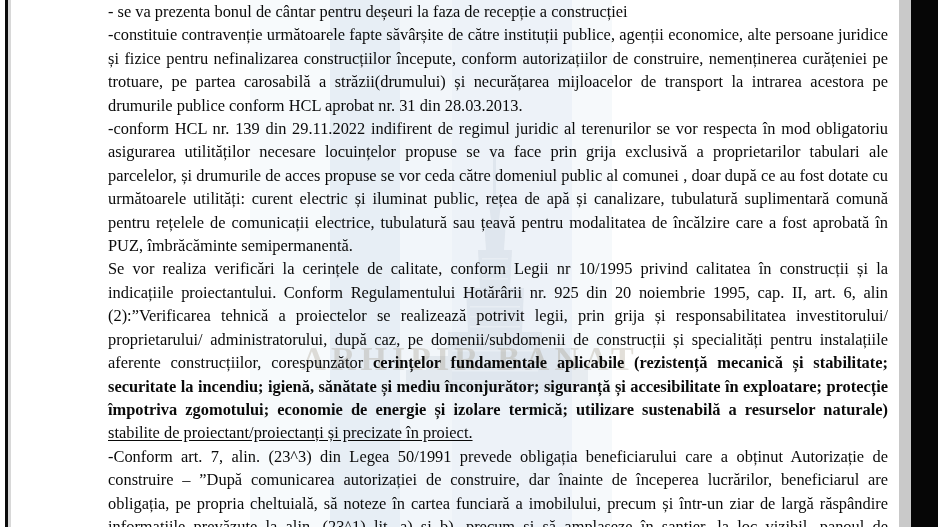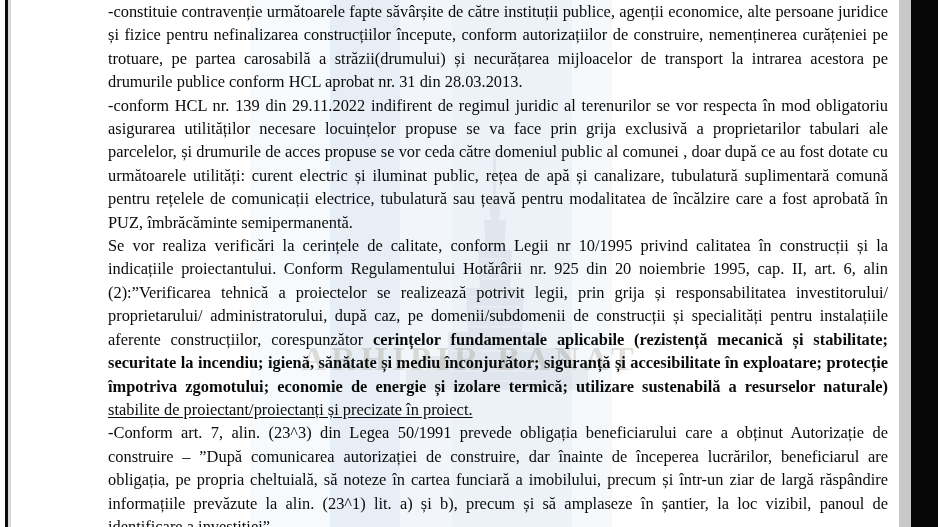--- a/index.html
+++ b/index.html
@@ -148,6 +148,7 @@
 
   <div class="doc">
 
+    <p>- se va prezenta bonul de cântar pentru deșeuri la faza de recepție a construcției</p>
 
     <p>-constituie contravenție următoarele fapte săvârșite de către instituții publice, agenții economice, alte persoane juridice și fizice pentru nefinalizarea construcțiilor începute, conform autorizațiilor de construire, nemenținerea curățeniei pe trotuare, pe partea carosabilă a străzii(drumului) și necurățarea mijloacelor de transport la intrarea acestora pe drumurile publice conform HCL aprobat nr. 31 din 28.03.2013.</p>
 

